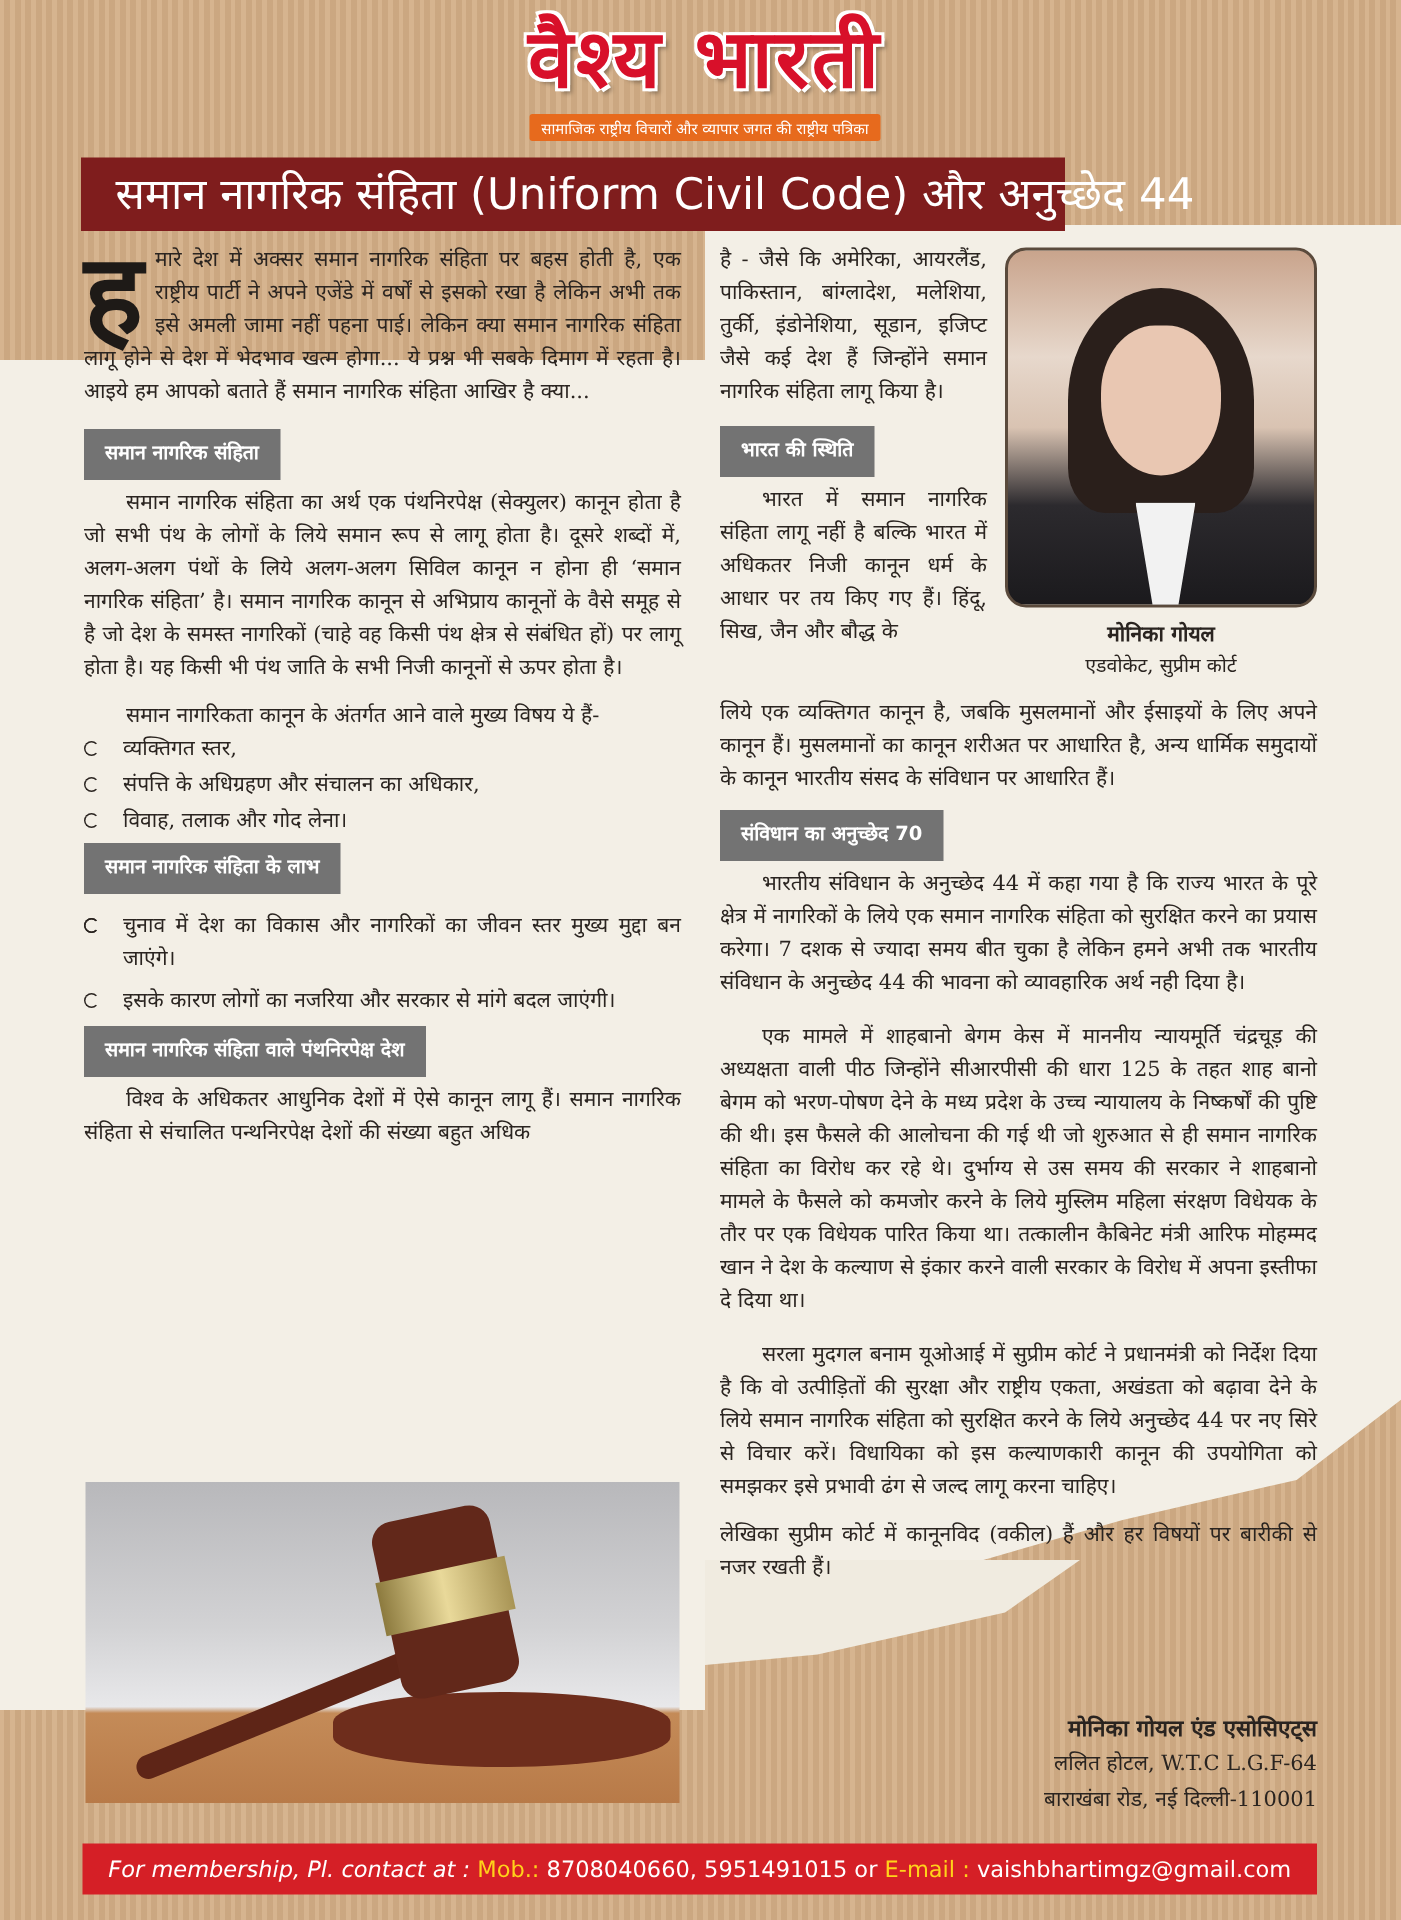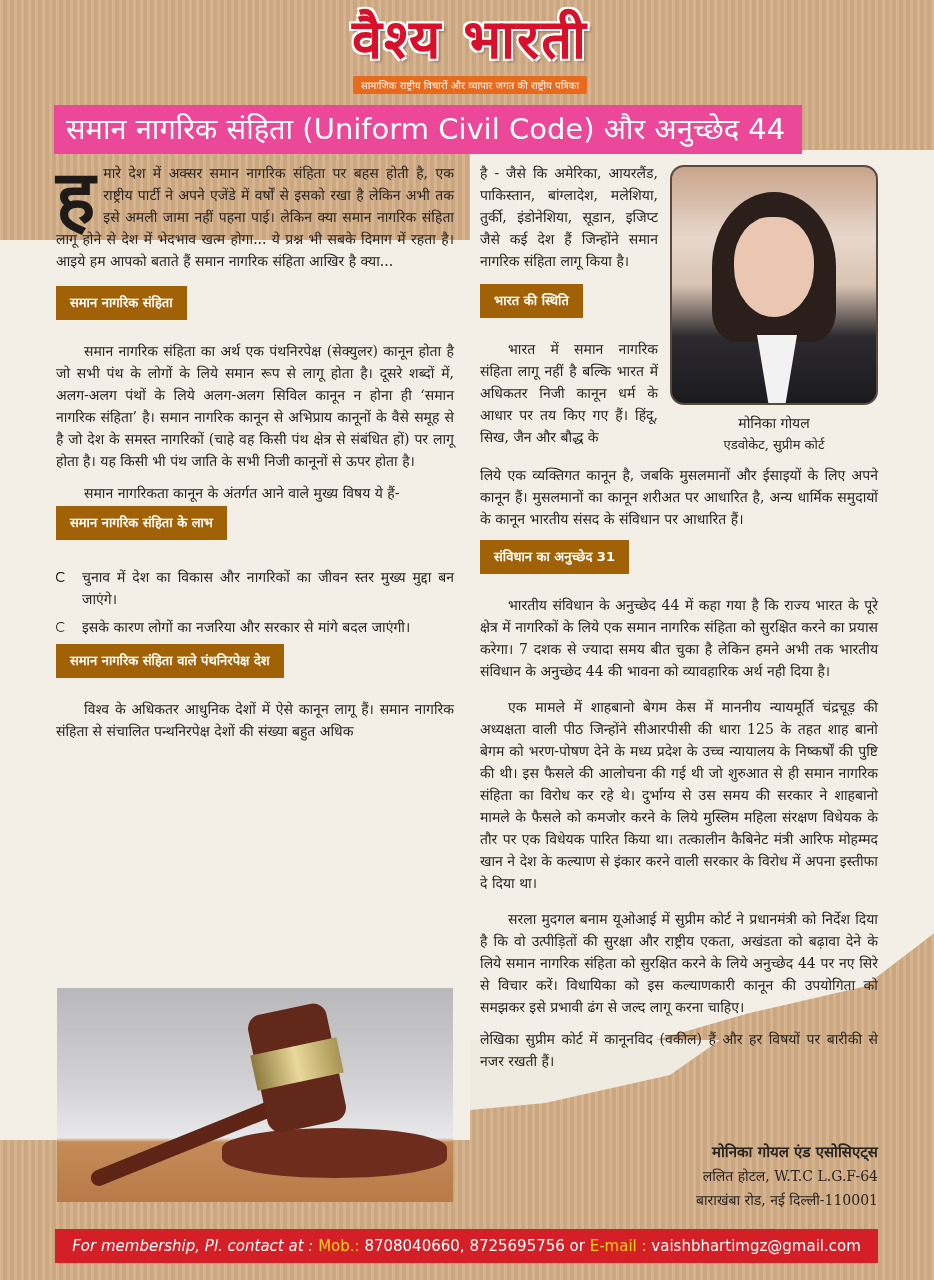--- a/index.html
+++ b/index.html
@@ -60,13 +60,13 @@
 
   
   .headline {
-    position: absolute; left: 54px; top: 105px; width: 748px; height: 49px;
-    background: #ec4899;
+    position: absolute; left: 54px; top: 105px; width: 656px; height: 49px;
+    background: #7f1d1d;
     color: #fff;
     font-family: "DejaVu Sans", sans-serif;
     font-size: 29px;
     line-height: 49px;
-    padding-left: 12px;
+    padding-left: 23px;
     z-index: 3;
     white-space: nowrap;
   }

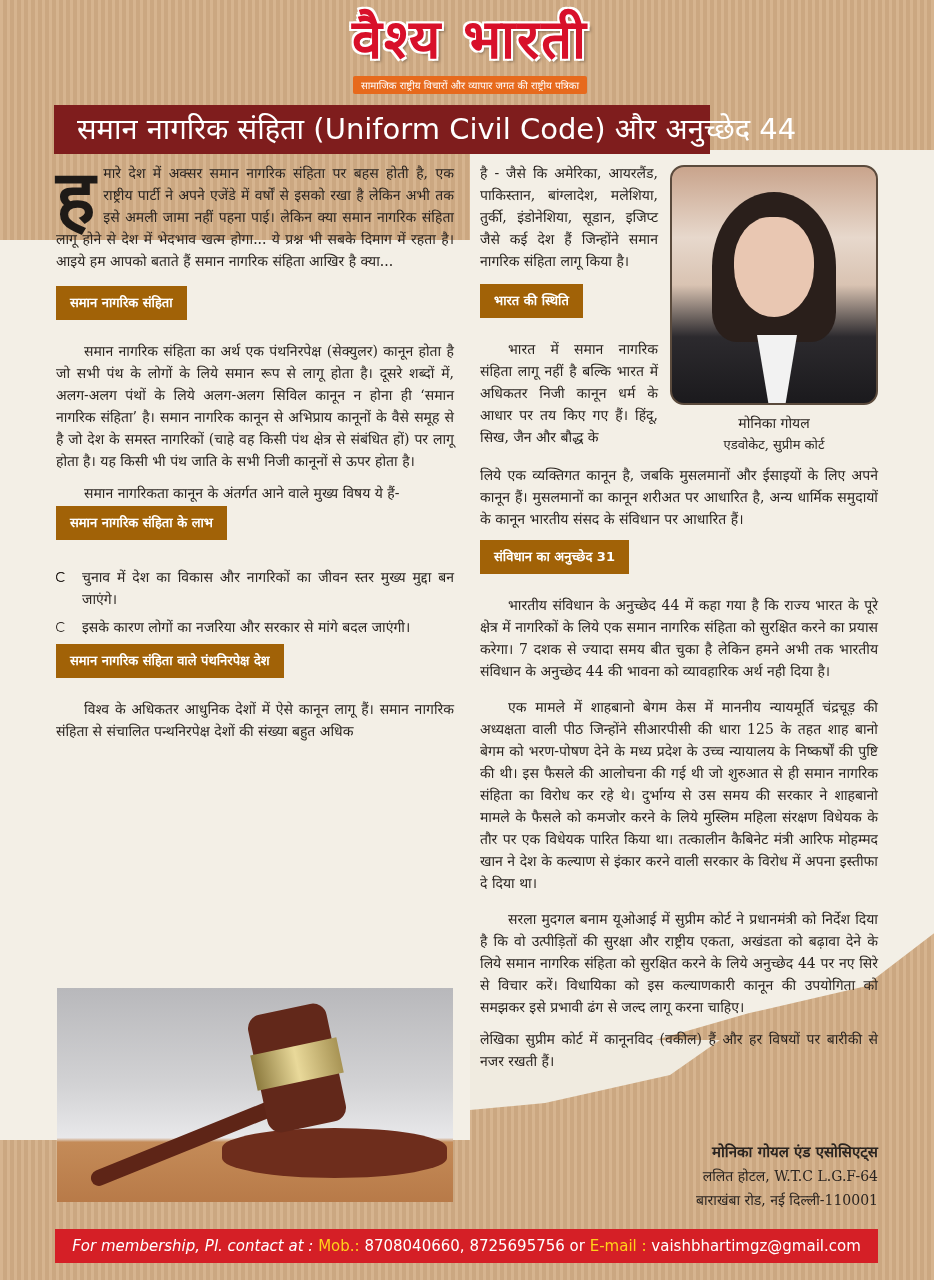--- a/index.html
+++ b/index.html
@@ -88,13 +88,13 @@
 
   .section-head {
     display: inline-block;
-    background: #a16207;
+    background: #737373;
     color: #fff;
     font-family: "DejaVu Sans", sans-serif;
     font-weight: bold;
     font-size: 13px;
     padding: 6px 14px;
-    margin: 8px 0 20px 0;
+    margin: 8px 0 4px 0;
   }
 
   ul.bullets { list-style: none; }

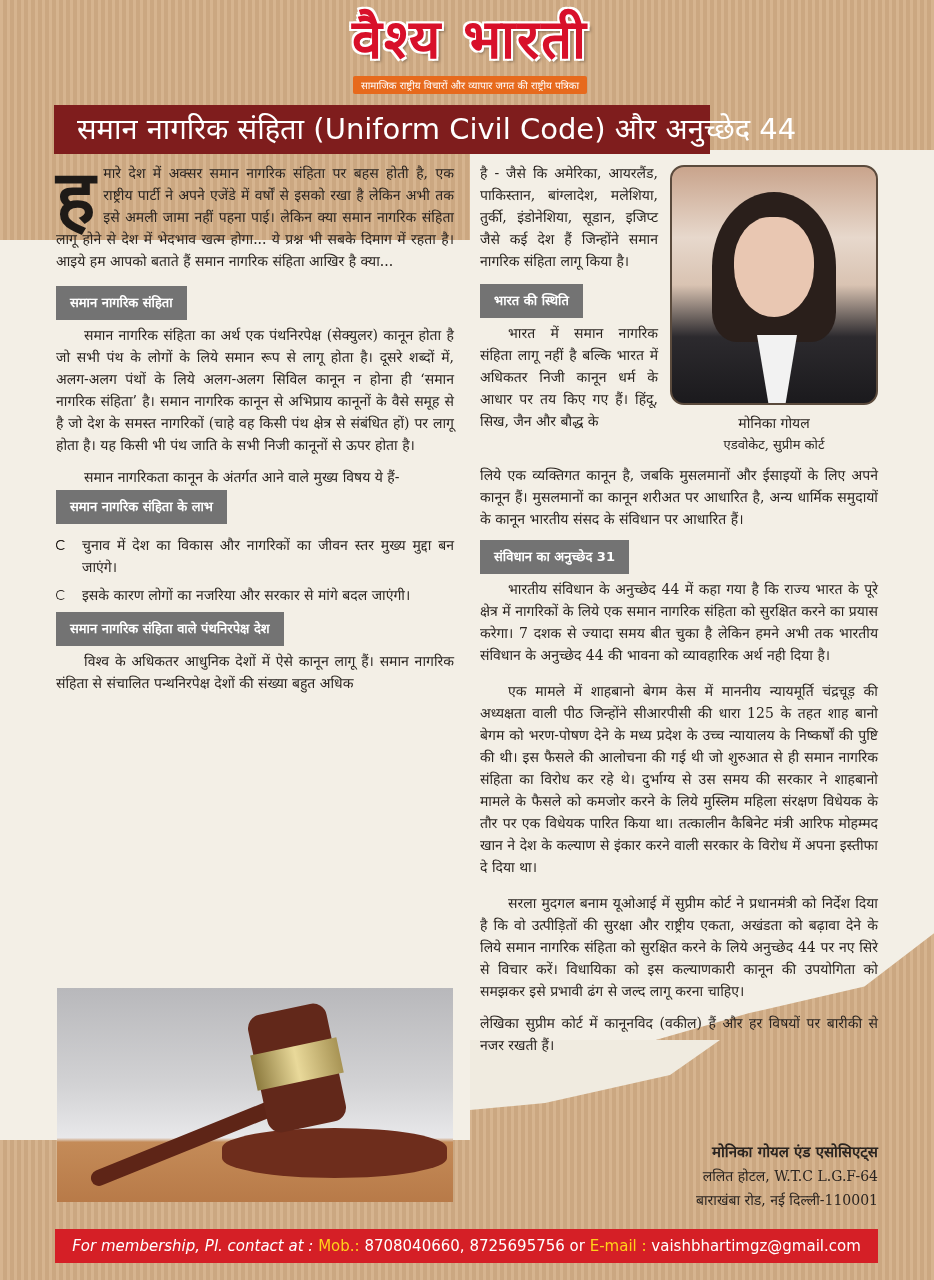--- a/index.html
+++ b/index.html
@@ -138,7 +138,7 @@
     position: absolute; left: 668px; top: 412px; width: 212px;
     text-align: center; z-index: 3;
   }
-  .caption .name { font-weight: normal; font-size: 14px; line-height: 22px; }
+  .caption .name { font-weight: bold; font-size: 14px; line-height: 22px; }
   .caption .role { font-size: 13px; line-height: 22px; }
 
   .gavel {

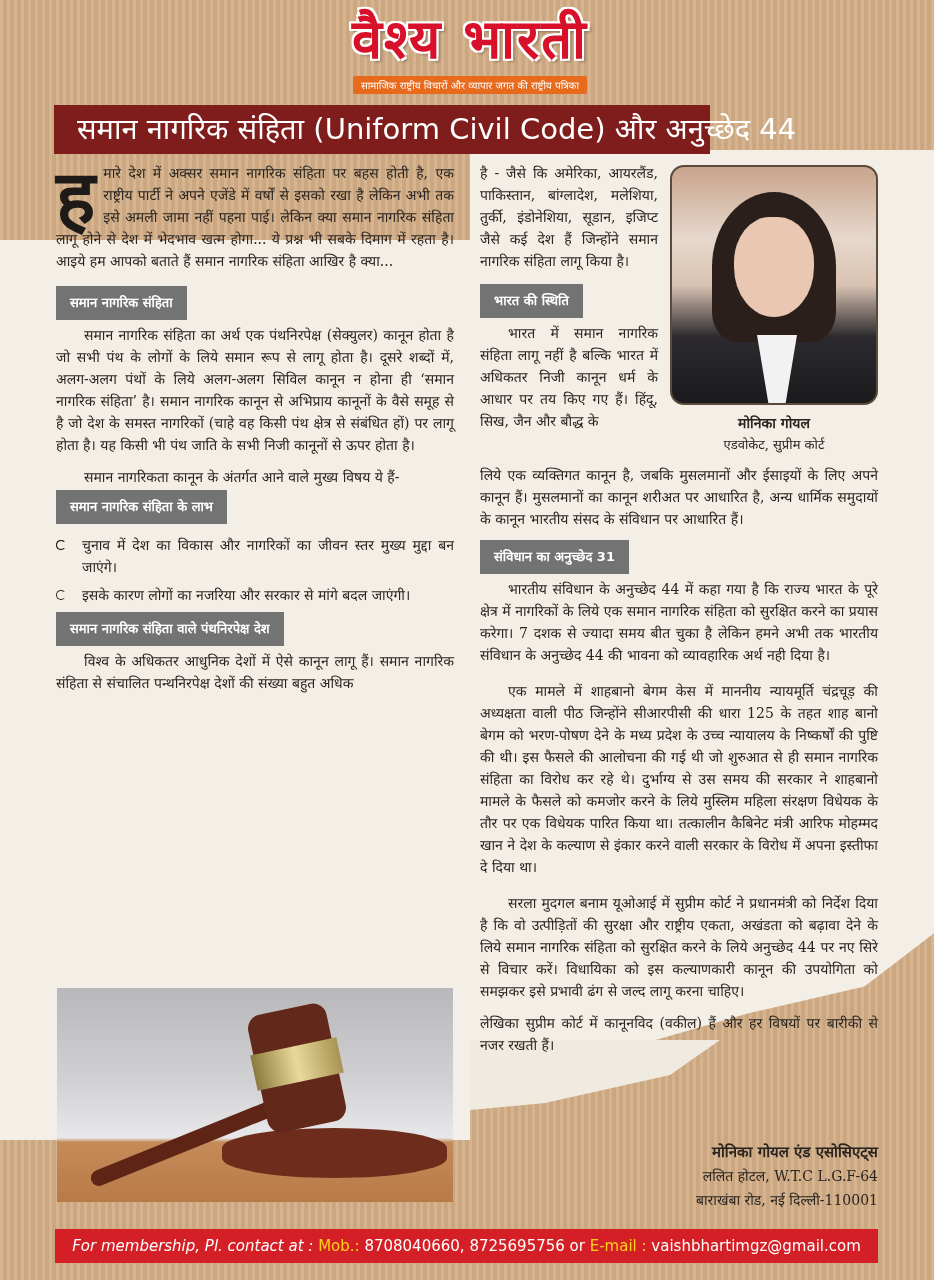--- a/index.html
+++ b/index.html
@@ -210,6 +210,11 @@
   <div class="section-head" style="margin-top:14px;">समान नागरिक संहिता</div>
   <p class="indent">समान नागरिक संहिता का अर्थ एक पंथनिरपेक्ष (सेक्युलर) कानून होता है जो सभी पंथ के लोगों के लिये समान रूप से लागू होता है। दूसरे शब्दों में, अलग-अलग पंथों के लिये अलग-अलग सिविल कानून न होना ही ‘समान नागरिक संहिता’ है। समान नागरिक कानून से अभिप्राय कानूनों के वैसे समूह से है जो देश के समस्त नागरिकों (चाहे वह किसी पंथ क्षेत्र से संबंधित हों) पर लागू होता है। यह किसी भी पंथ जाति के सभी निजी कानूनों से ऊपर होता है।</p>
   <p class="indent" style="margin-top:10px;">समान नागरिकता कानून के अंतर्गत आने वाले मुख्य विषय ये हैं-</p>
+  <ul class="bullets tight" style="margin-left:-2px;">
+    <li><span class="bul"></span><span>व्यक्तिगत स्तर,</span></li>
+    <li><span class="bul"></span><span>संपत्ति के अधिग्रहण और संचालन का अधिकार,</span></li>
+    <li><span class="bul"></span><span>विवाह, तलाक और गोद लेना।</span></li>
+  </ul>
 
   <div class="section-head" style="margin-top:2px;">समान नागरिक संहिता के लाभ</div>
   <ul class="bullets" style="margin-left:-2px;">

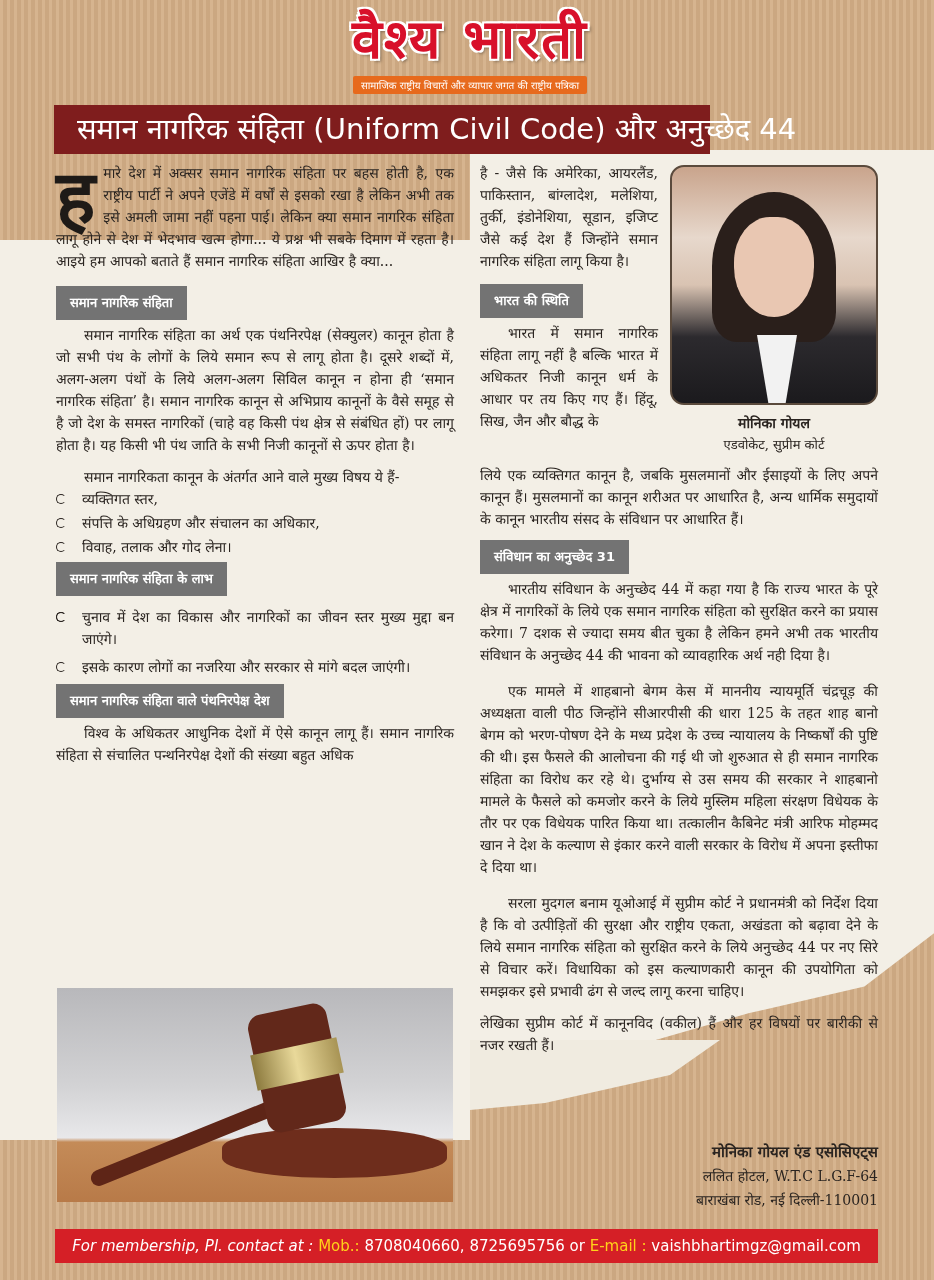--- a/index.html
+++ b/index.html
@@ -252,7 +252,7 @@
 
 <div class="col" style="left:480px; top:464px; width:398px;">
   <p>लिये एक व्यक्तिगत कानून है, जबकि मुसलमानों और ईसाइयों के लिए अपने कानून हैं। मुसलमानों का कानून शरीअत पर आधारित है, अन्य धार्मिक समुदायों के कानून भारतीय संसद के संविधान पर आधारित हैं।</p>
-  <div class="section-head" style="margin-top:10px;">संविधान का अनुच्छेद 31</div>
+  <div class="section-head" style="margin-top:10px;">संविधान का अनुच्छेद 70</div>
   <p class="indent">भारतीय संविधान के अनुच्छेद 44 में कहा गया है कि राज्य भारत के पूरे क्षेत्र में नागरिकों के लिये एक समान नागरिक संहिता को सुरक्षित करने का प्रयास करेगा। 7 दशक से ज्यादा समय बीत चुका है लेकिन हमने अभी तक भारतीय संविधान के अनुच्छेद 44 की भावना को व्यावहारिक अर्थ नही दिया है।</p>
   <p class="indent" style="margin-top:14px;">एक मामले में शाहबानो बेगम केस में माननीय न्यायमूर्ति चंद्रचूड़ की अध्यक्षता वाली पीठ जिन्होंने सीआरपीसी की धारा 125 के तहत शाह बानो बेगम को भरण-पोषण देने के मध्य प्रदेश के उच्च न्यायालय के निष्कर्षों की पुष्टि की थी। इस फैसले की आलोचना की गई थी जो शुरुआत से ही समान नागरिक संहिता का विरोध कर रहे थे। दुर्भाग्य से उस समय की सरकार ने शाहबानो मामले के फैसले को कमजोर करने के लिये मुस्लिम महिला संरक्षण विधेयक के तौर पर एक विधेयक पारित किया था। तत्कालीन कैबिनेट मंत्री आरिफ मोहम्मद खान ने देश के कल्याण से इंकार करने वाली सरकार के विरोध में अपना इस्तीफा दे दिया था।</p>
   <p class="indent" style="margin-top:14px;">सरला मुदगल बनाम यूओआई में सुप्रीम कोर्ट ने प्रधानमंत्री को निर्देश दिया है कि वो उत्पीड़ितों की सुरक्षा और राष्ट्रीय एकता, अखंडता को बढ़ावा देने के लिये समान नागरिक संहिता को सुरक्षित करने के लिये अनुच्छेद 44 पर नए सिरे से विचार करें। विधायिका को इस कल्याणकारी कानून की उपयोगिता को समझकर इसे प्रभावी ढंग से जल्द लागू करना चाहिए।</p>

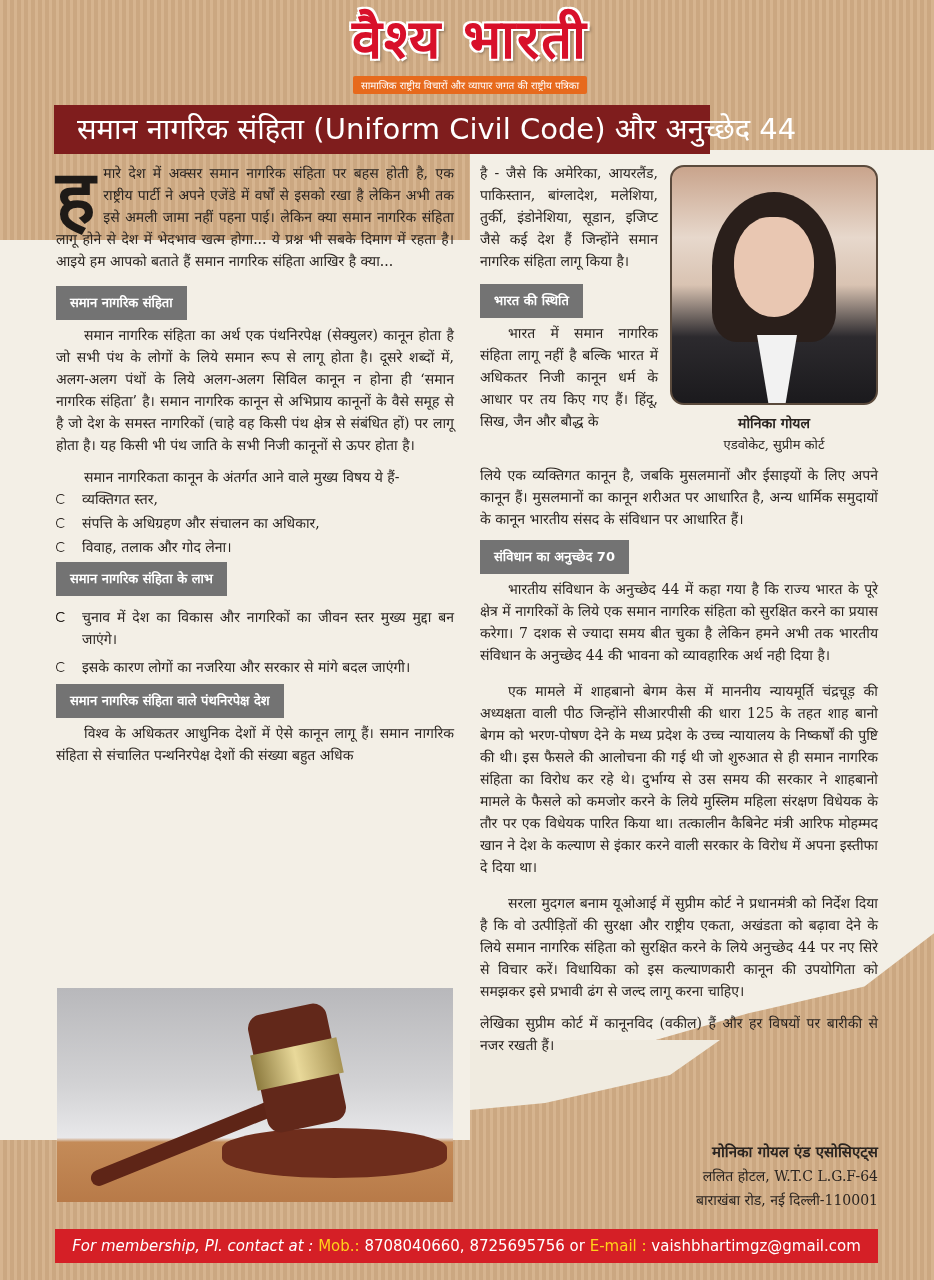--- a/index.html
+++ b/index.html
@@ -266,7 +266,7 @@
 </div>
 
 <div class="footer-bar">
-  <span class="it">For membership, Pl. contact at : </span><span class="yellow">Mob.: </span><span>8708040660, 8725695756</span><span> or </span><span class="yellow">E-mail : </span><span>vaishbhartimgz@gmail.com</span>
+  <span class="it">For membership, Pl. contact at : </span><span class="yellow">Mob.: </span><span>8708040660, 5951491015</span><span> or </span><span class="yellow">E-mail : </span><span>vaishbhartimgz@gmail.com</span>
 </div>
 
 </body></html>

